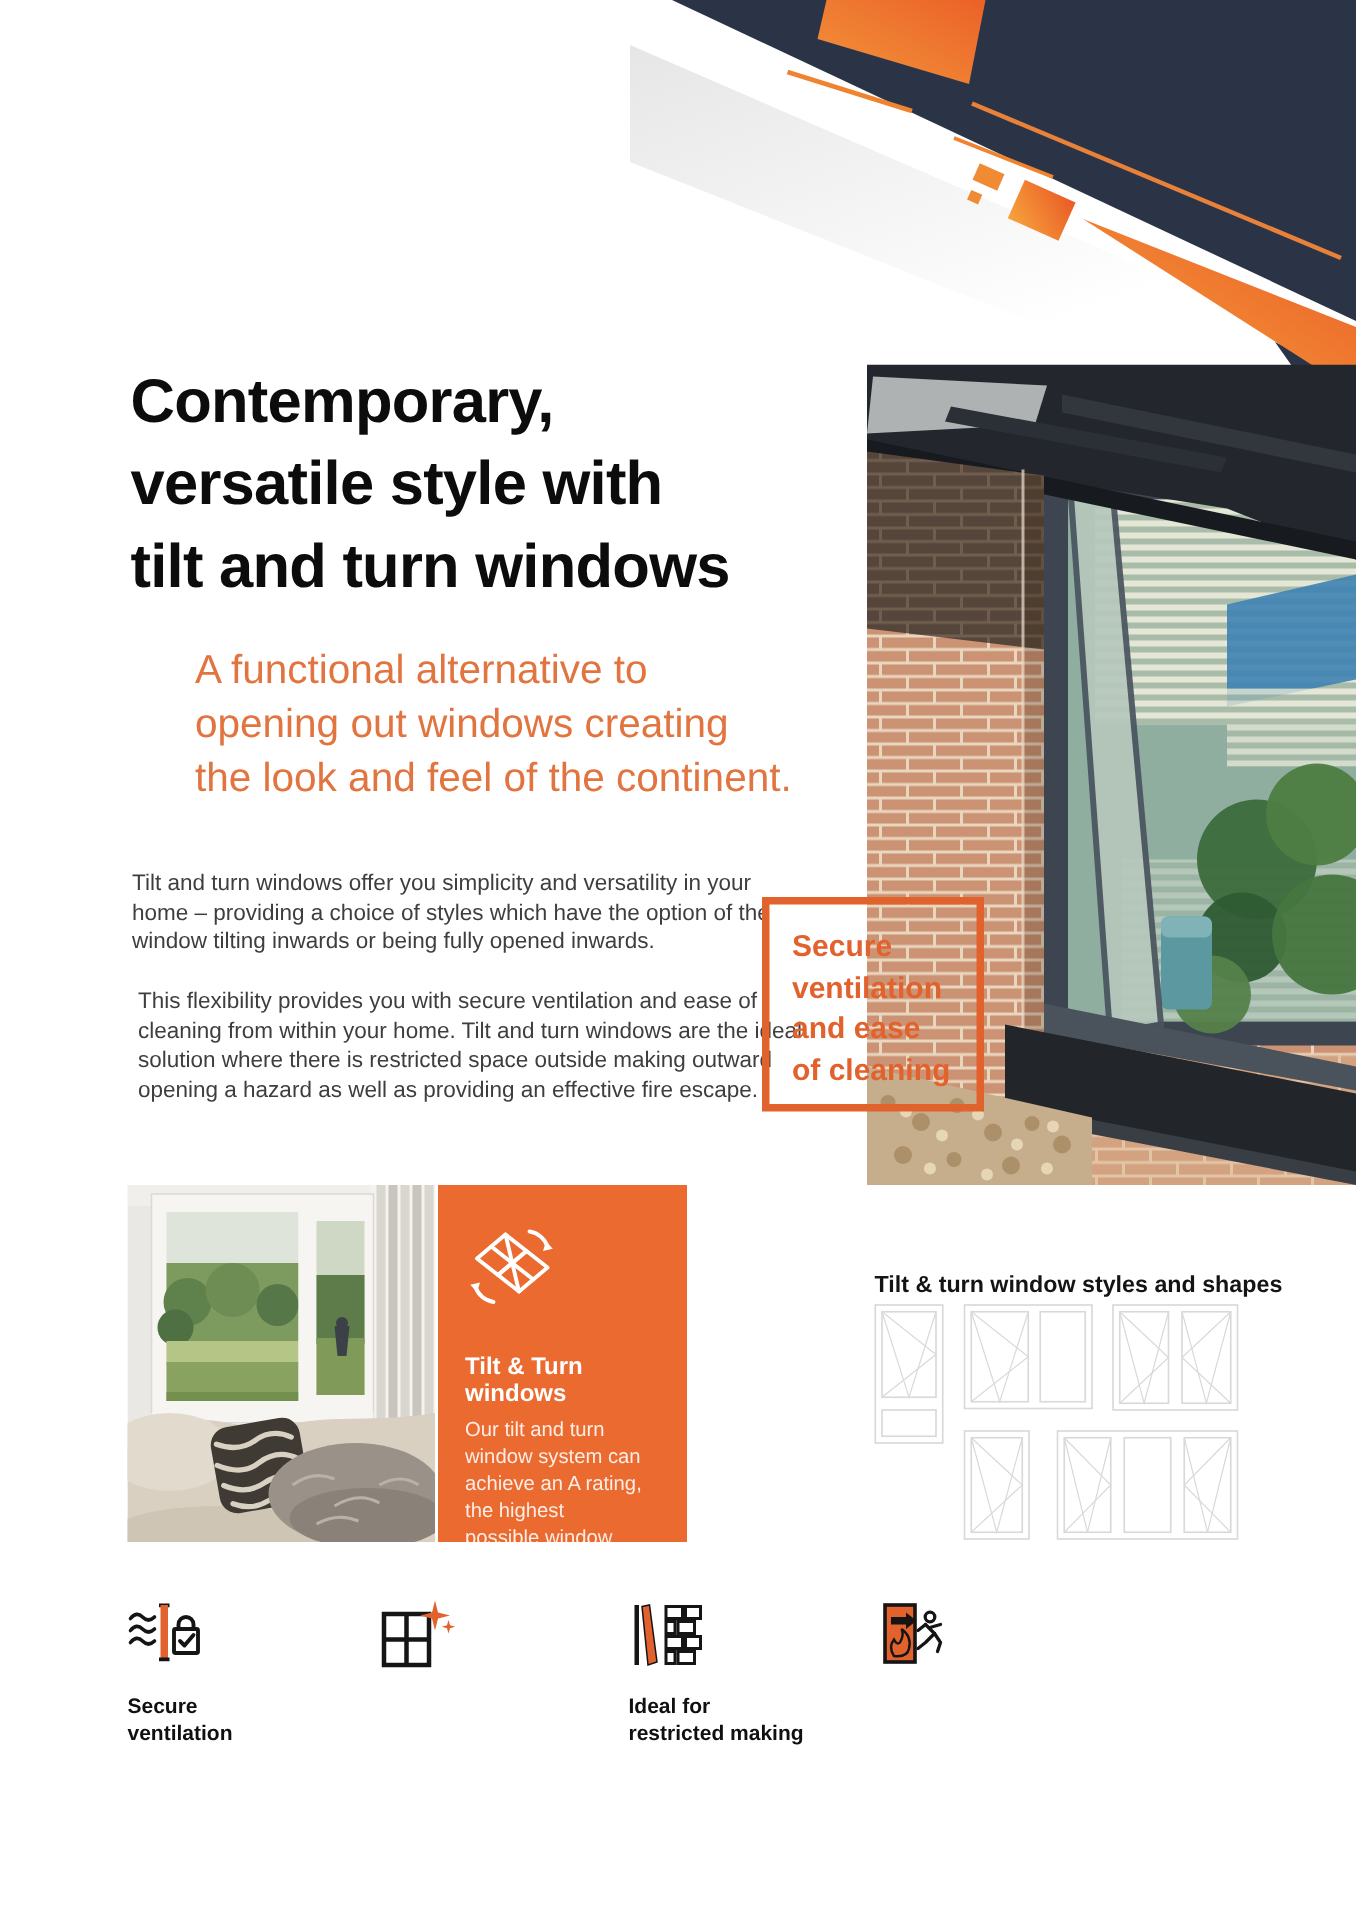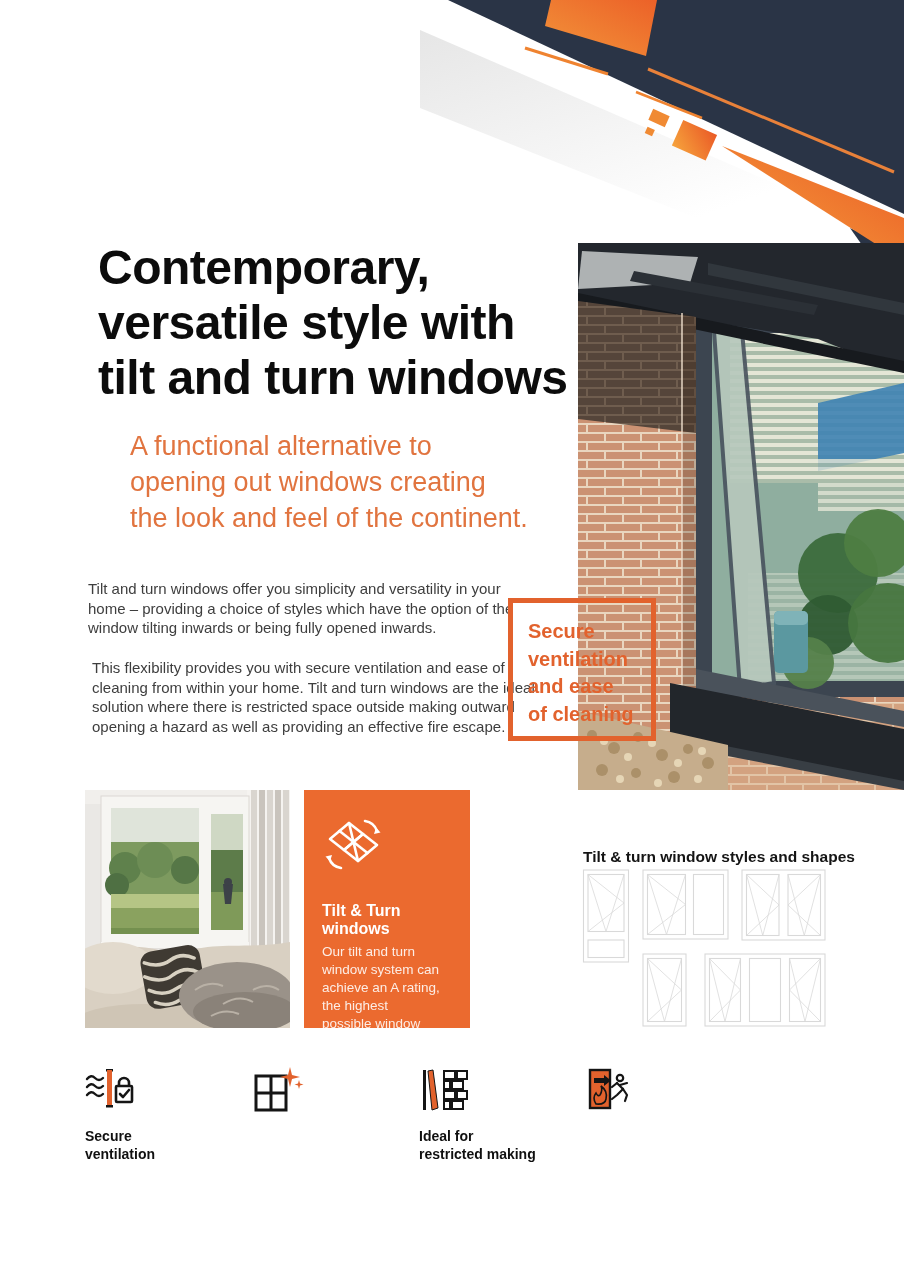--- a/index.html
+++ b/index.html
@@ -15,8 +15,8 @@
 
   
   #page-title{
-    left:98px;top:240px;width:480px;
-    font-size:48px;line-height:55px;font-weight:bold;letter-spacing:-0.5px;
+    left:87px;top:240px;width:480px;
+    font-size:41px;line-height:55px;font-weight:bold;letter-spacing:-0.5px;
     color:#0c0c0c;z-index:2;
   }
   #page-subtitle{

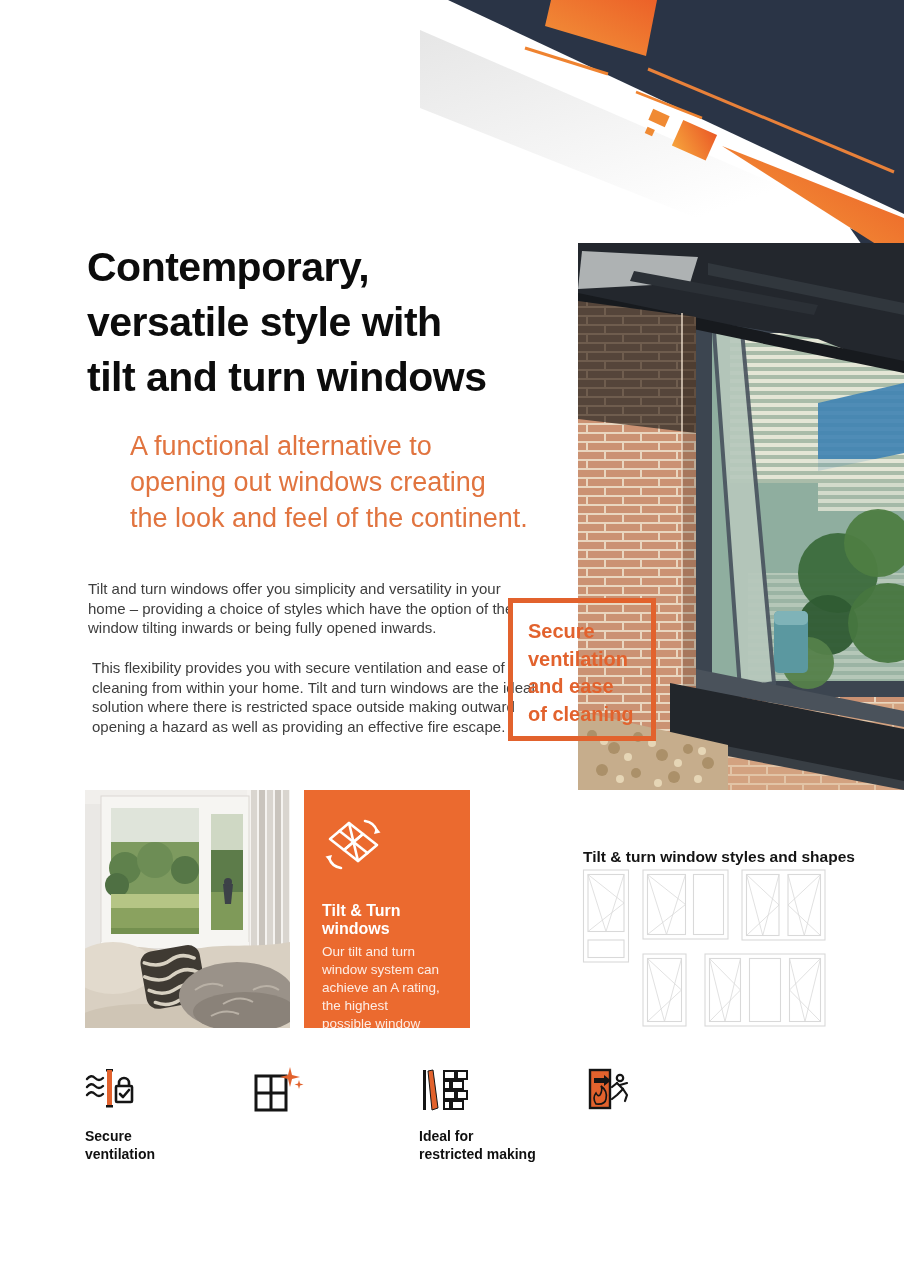--- a/index.html
+++ b/index.html
@@ -44,7 +44,7 @@
   
   #photo-left{left:85px;top:790px;width:205px;height:238px;z-index:1;}
   #tilt-turn-panel{
-    left:304px;top:790px;width:166px;height:238px;background:#eb6a2f;z-index:2;
+    left:292px;top:790px;width:166px;height:238px;background:#eb6a2f;z-index:2;
     box-sizing:border-box;padding:24px 14px 0 18px;
   }
   #panel-title{font-size:16px;font-weight:bold;color:#ffffff;margin-top:22px;}

